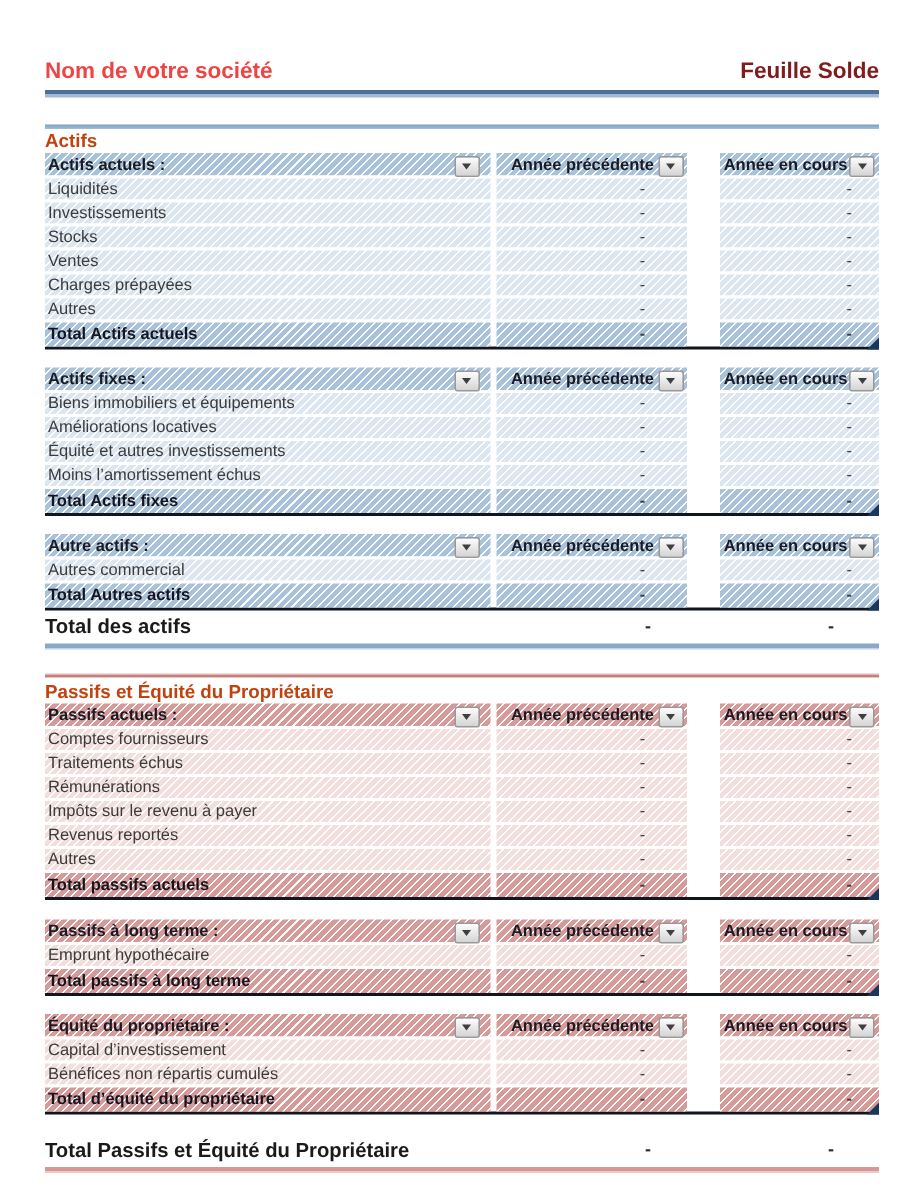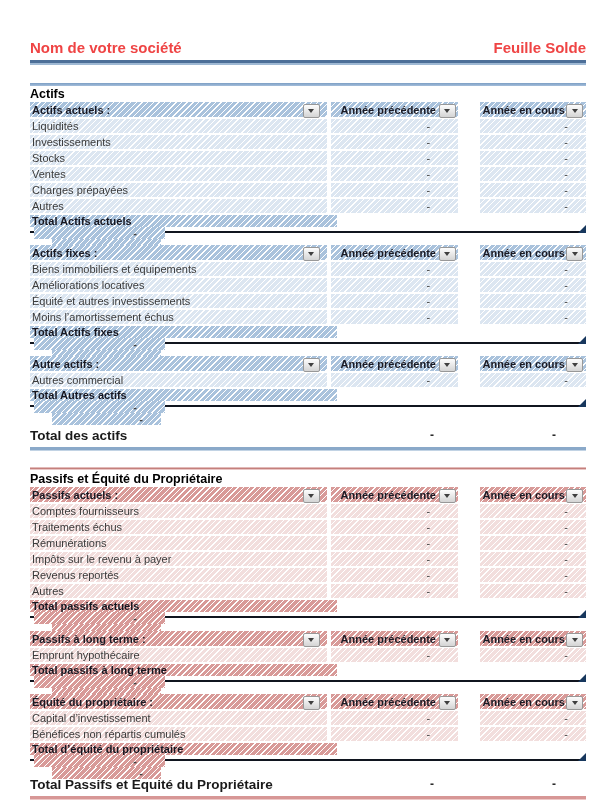--- a/index.html
+++ b/index.html
@@ -13,7 +13,7 @@
   
   .page-header{padding-top:38px;height:18px;display:flex;justify-content:space-between;align-items:flex-end;}
   .company{font-size:15px;font-weight:bold;color:#ef4444;}
-  .sheet-title{font-size:15px;font-weight:bold;color:#ef4444;}
+  .sheet-title{font-size:15px;font-weight:bold;color:#7f1d1d;}
   .title-rule{margin-top:4px;height:5px;background:linear-gradient(#4d6f98 0 55%,#9fb9d4 55% 100%);}
 
   

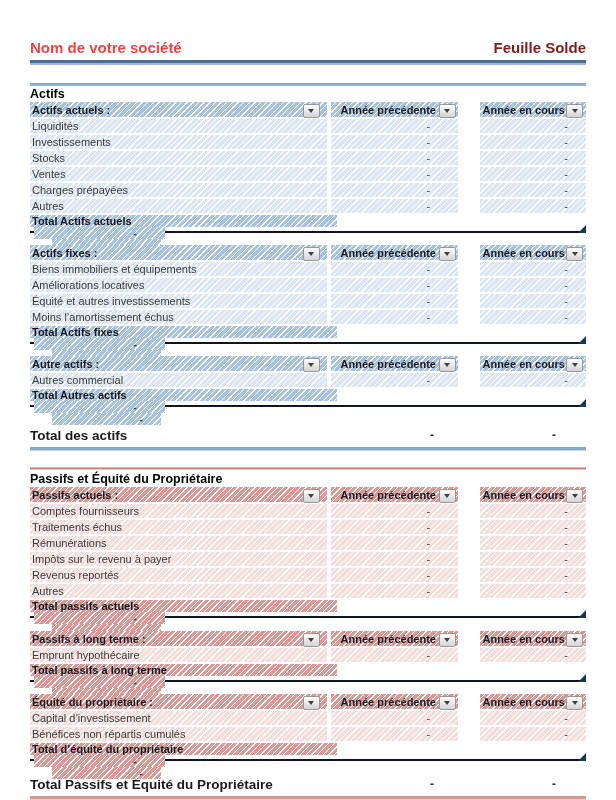--- a/index.html
+++ b/index.html
@@ -19,7 +19,7 @@
   
   .rule-blue{margin-top:18px;height:3px;background:linear-gradient(#7c9fc4,#a5bedb);}
   .rule-red{margin-top:16px;height:3px;background:linear-gradient(#e2bab8 0 25%,#c47f7c 25% 75%,#e9c6c5 75% 100%);}
-  .section-title{height:16px;display:flex;align-items:center;font-size:12.5px;font-weight:bold;color:#000000;}
+  .section-title{height:16px;display:flex;align-items:center;font-size:12.5px;font-weight:bold;color:#c2410c;}
   .sec-red .section-title{height:17px;}
 
   

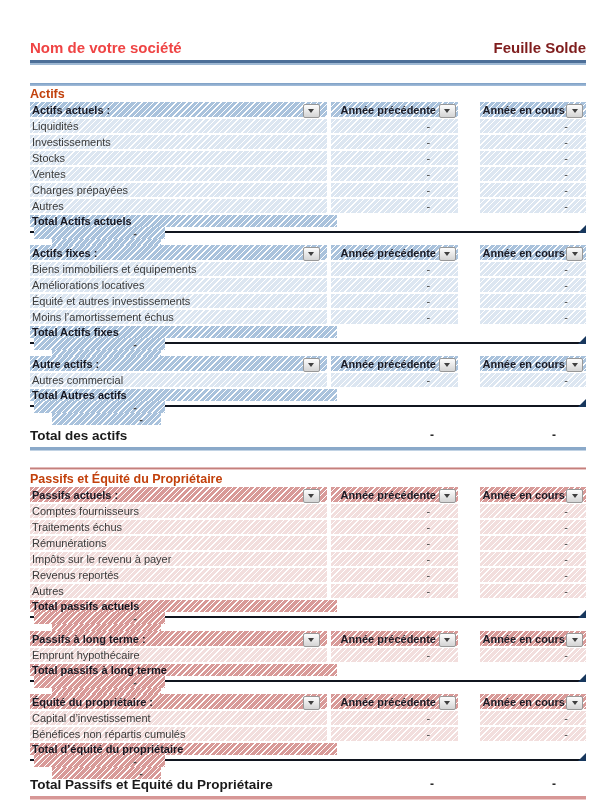--- a/index.html
+++ b/index.html
@@ -52,7 +52,7 @@
   .c2.hc{padding-right:22px;}
   .c3.hc{padding-right:21px;}
 
-  .trow.total{border-bottom:2.5px solid #10151f;flex-direction:column;}
+  .trow.total{border-bottom:2.5px solid #10151f;}
   .trow.total .c{border-bottom:none;font-weight:bold;}
   .trow.total .lbl{color:#15151f;}
   .trow.total .val{font-weight:bold;}

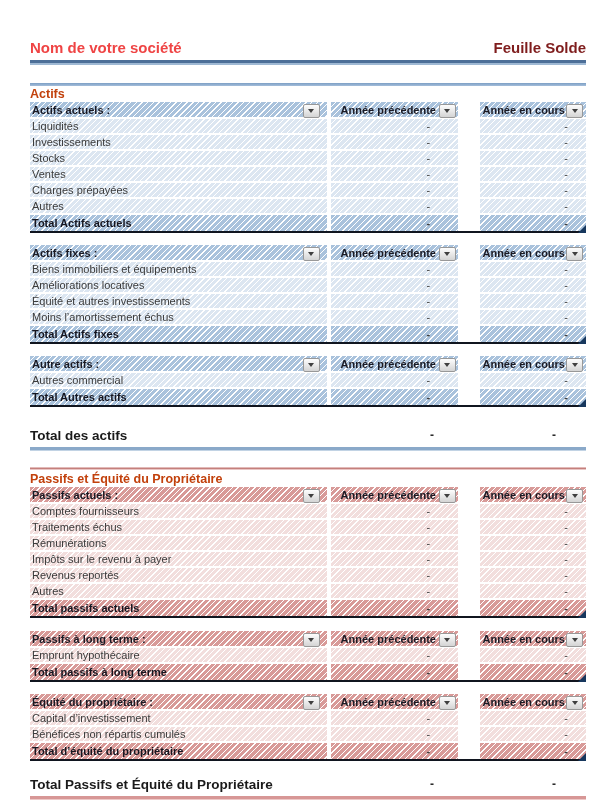--- a/index.html
+++ b/index.html
@@ -70,7 +70,7 @@
 
   
   .grand{display:flex;align-items:center;height:20px;}
-  .grand.blue{margin-top:18px;}
+  .grand.blue{margin-top:0;}
   .grand.red{margin-top:13px;}
   .grand .g1{width:307px;font-size:13.5px;font-weight:bold;color:#1a1a1a;}
   .grand .g2{box-sizing:border-box;width:135px;display:flex;justify-content:flex-end;padding-right:38px;font-size:12px;font-weight:bold;color:#2b2b2b;}

